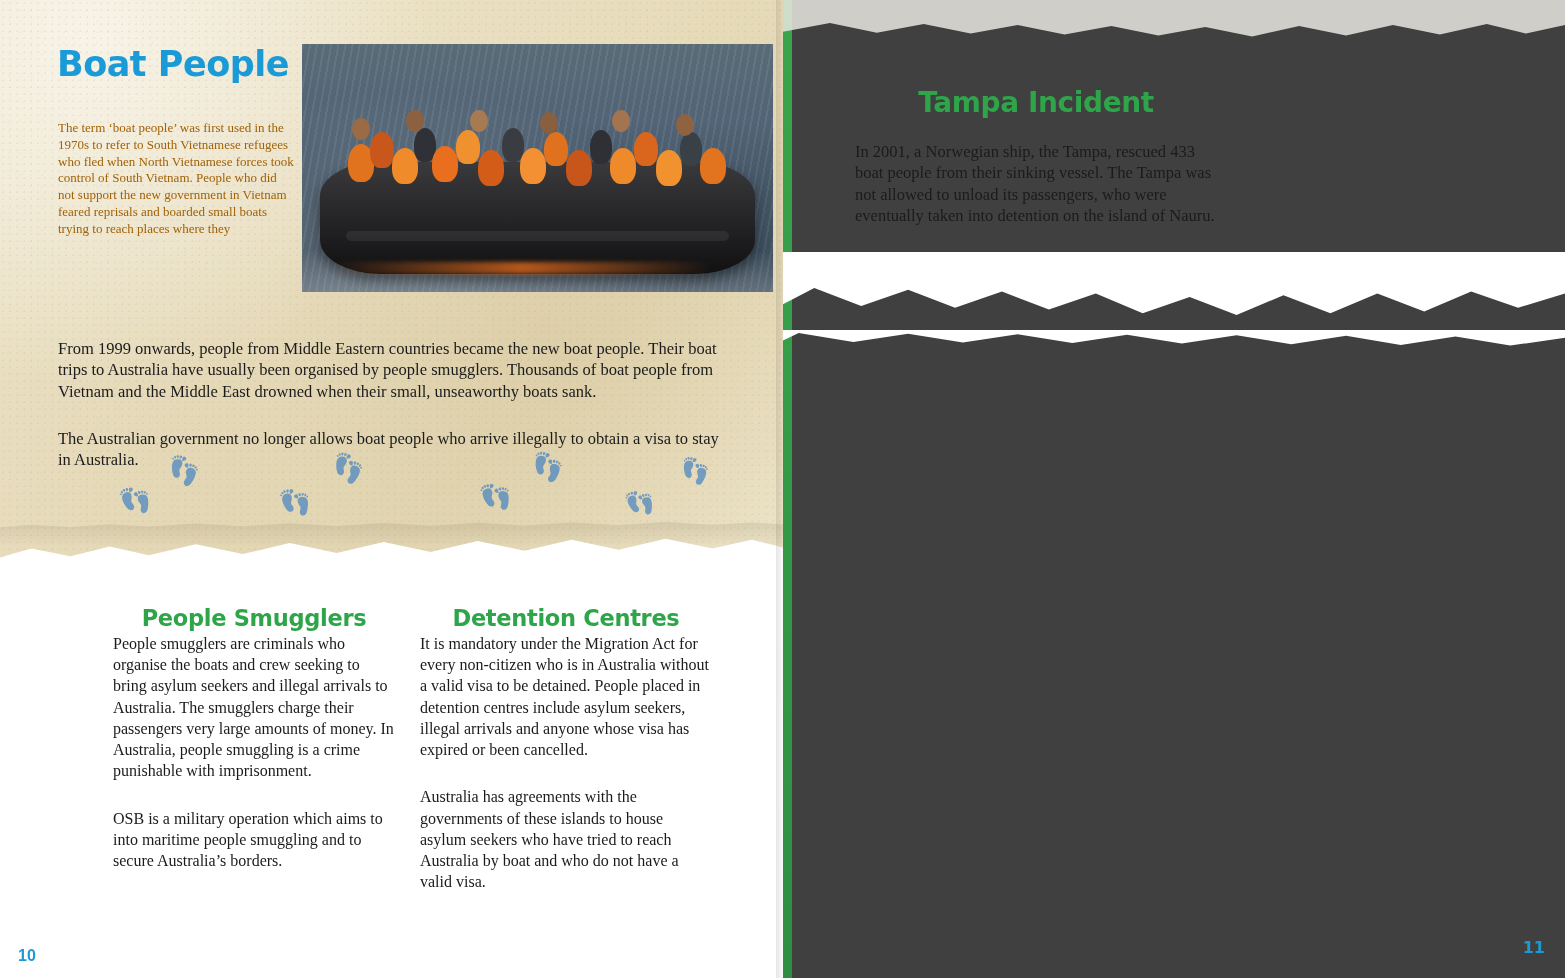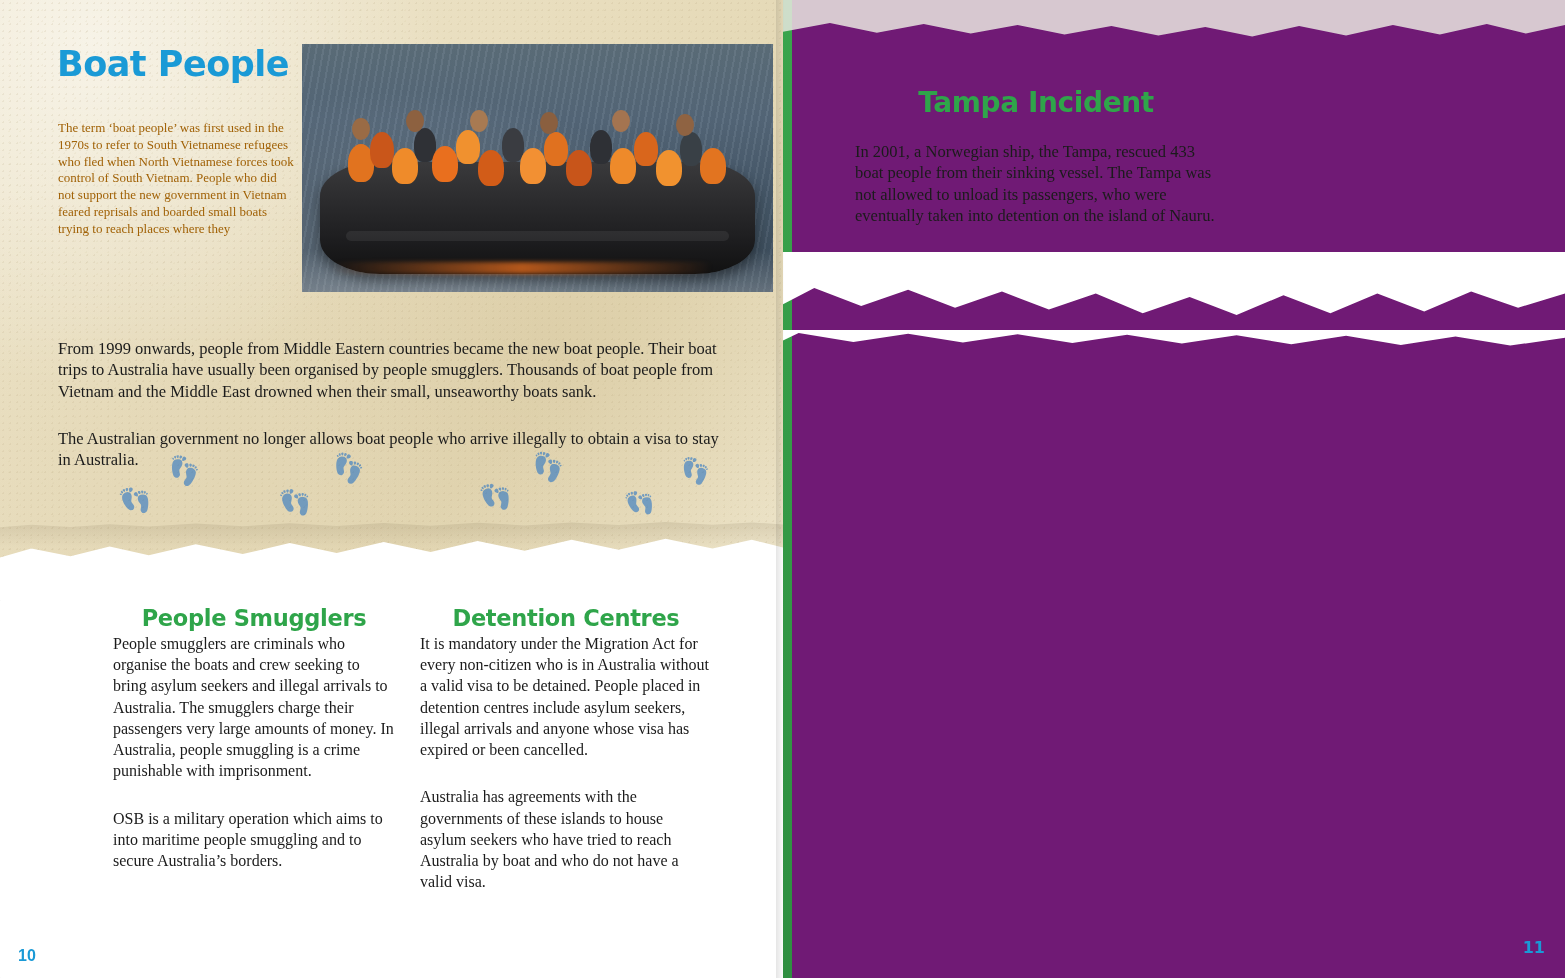--- a/index.html
+++ b/index.html
@@ -138,7 +138,7 @@
   
   .page-right{
     position:absolute;left:783px;top:0;width:782px;height:978px;
-    background:#701a75;overflow:hidden;
+    background:#404040;overflow:hidden;
   }
   .green-edge{
     position:absolute;left:0;top:0;width:9px;height:978px;

